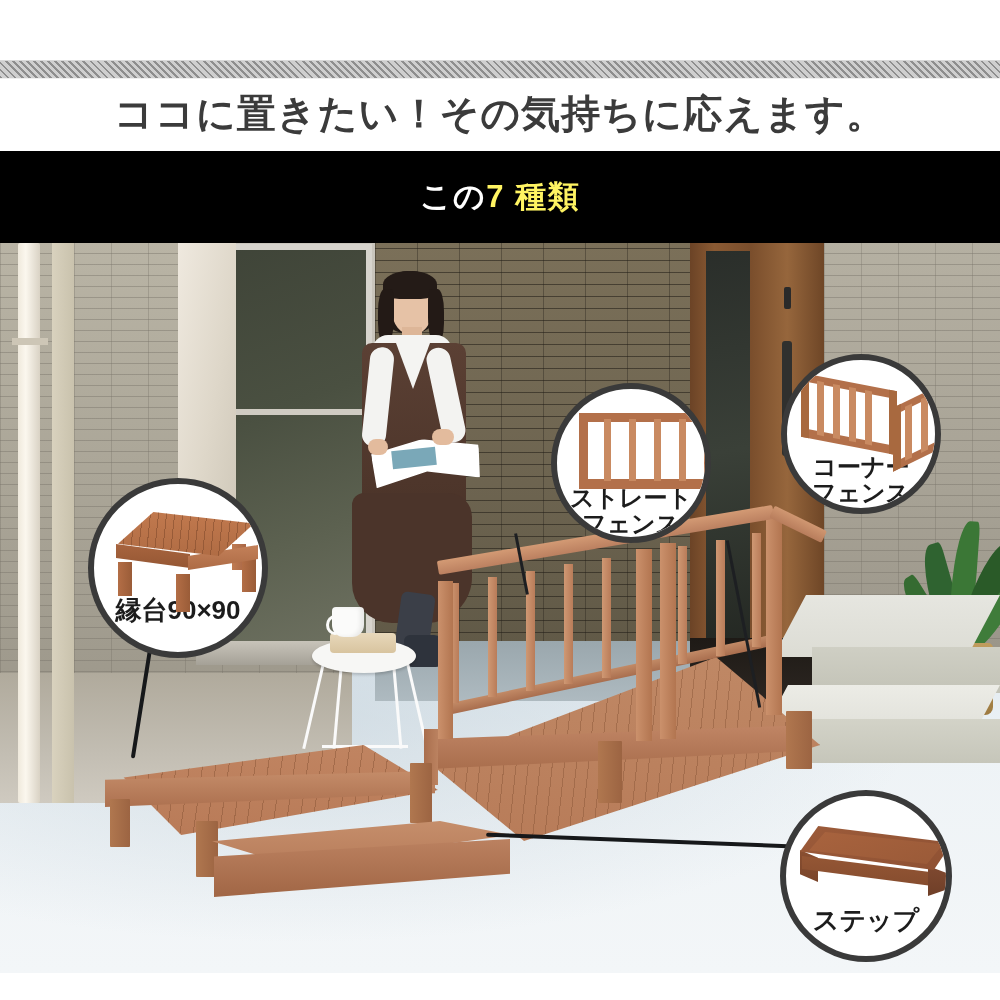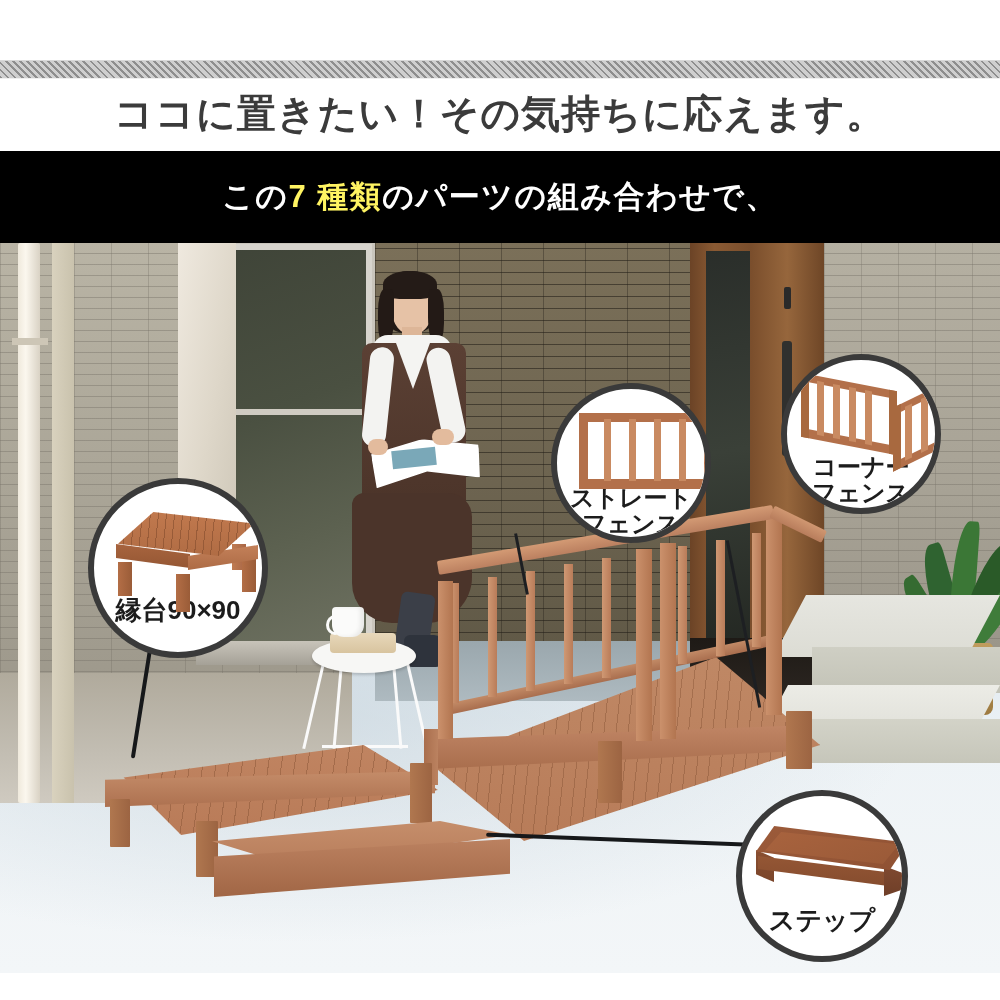--- a/index.html
+++ b/index.html
@@ -451,7 +451,6 @@
     <div class="band-line">
       <span>この</span>
         <span class="hl">7 種類</span>
-        <span>のパーツの組み合わせで、</span>
     </div>
   </div>
 

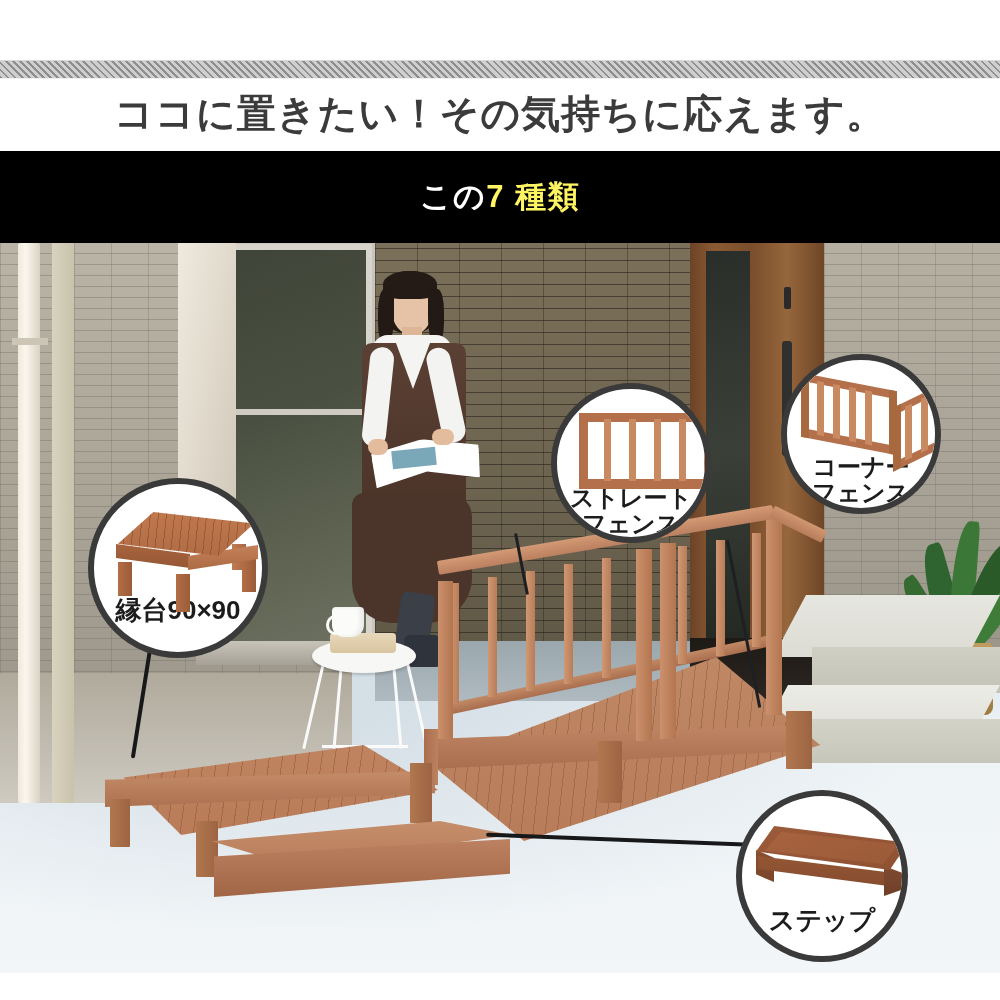--- a/index.html
+++ b/index.html
@@ -620,7 +620,7 @@
 フェンス</div>
   </div>
 
-  <div class="callout" id="callout-step" style="left:736px;top:790px;width:172px;height:172px;">
+  <div class="callout" id="callout-step" style="left:780px;top:790px;width:172px;height:172px;">
     <div class="callout-art" style="height:110px;">
       <div class="stepart">
         <div class="sa-face-l"></div>

